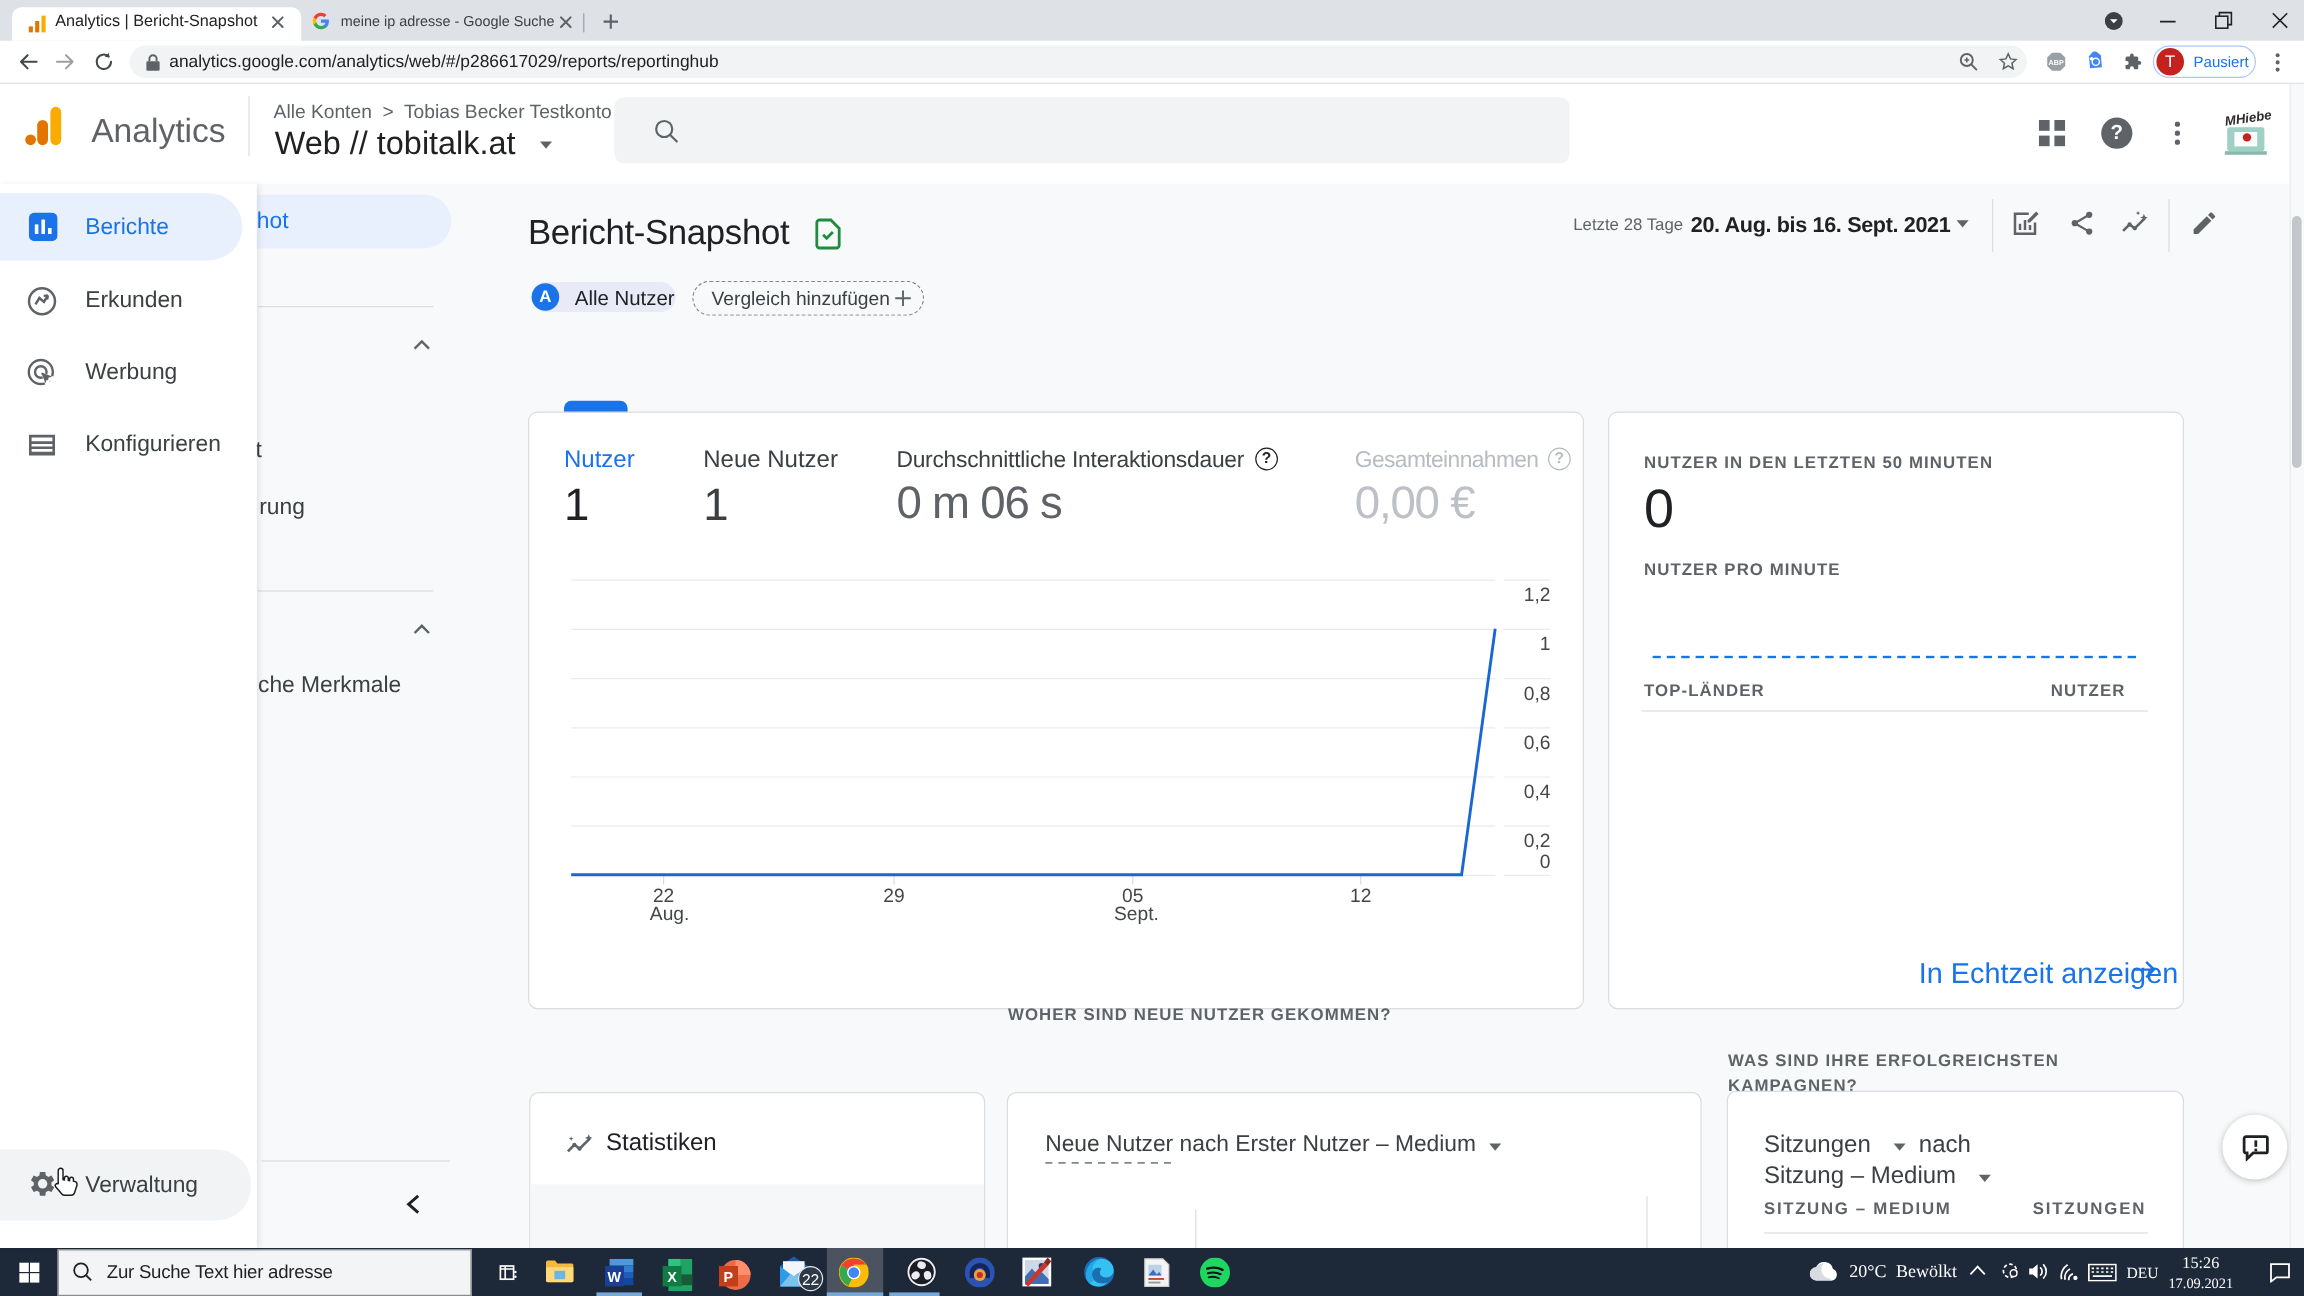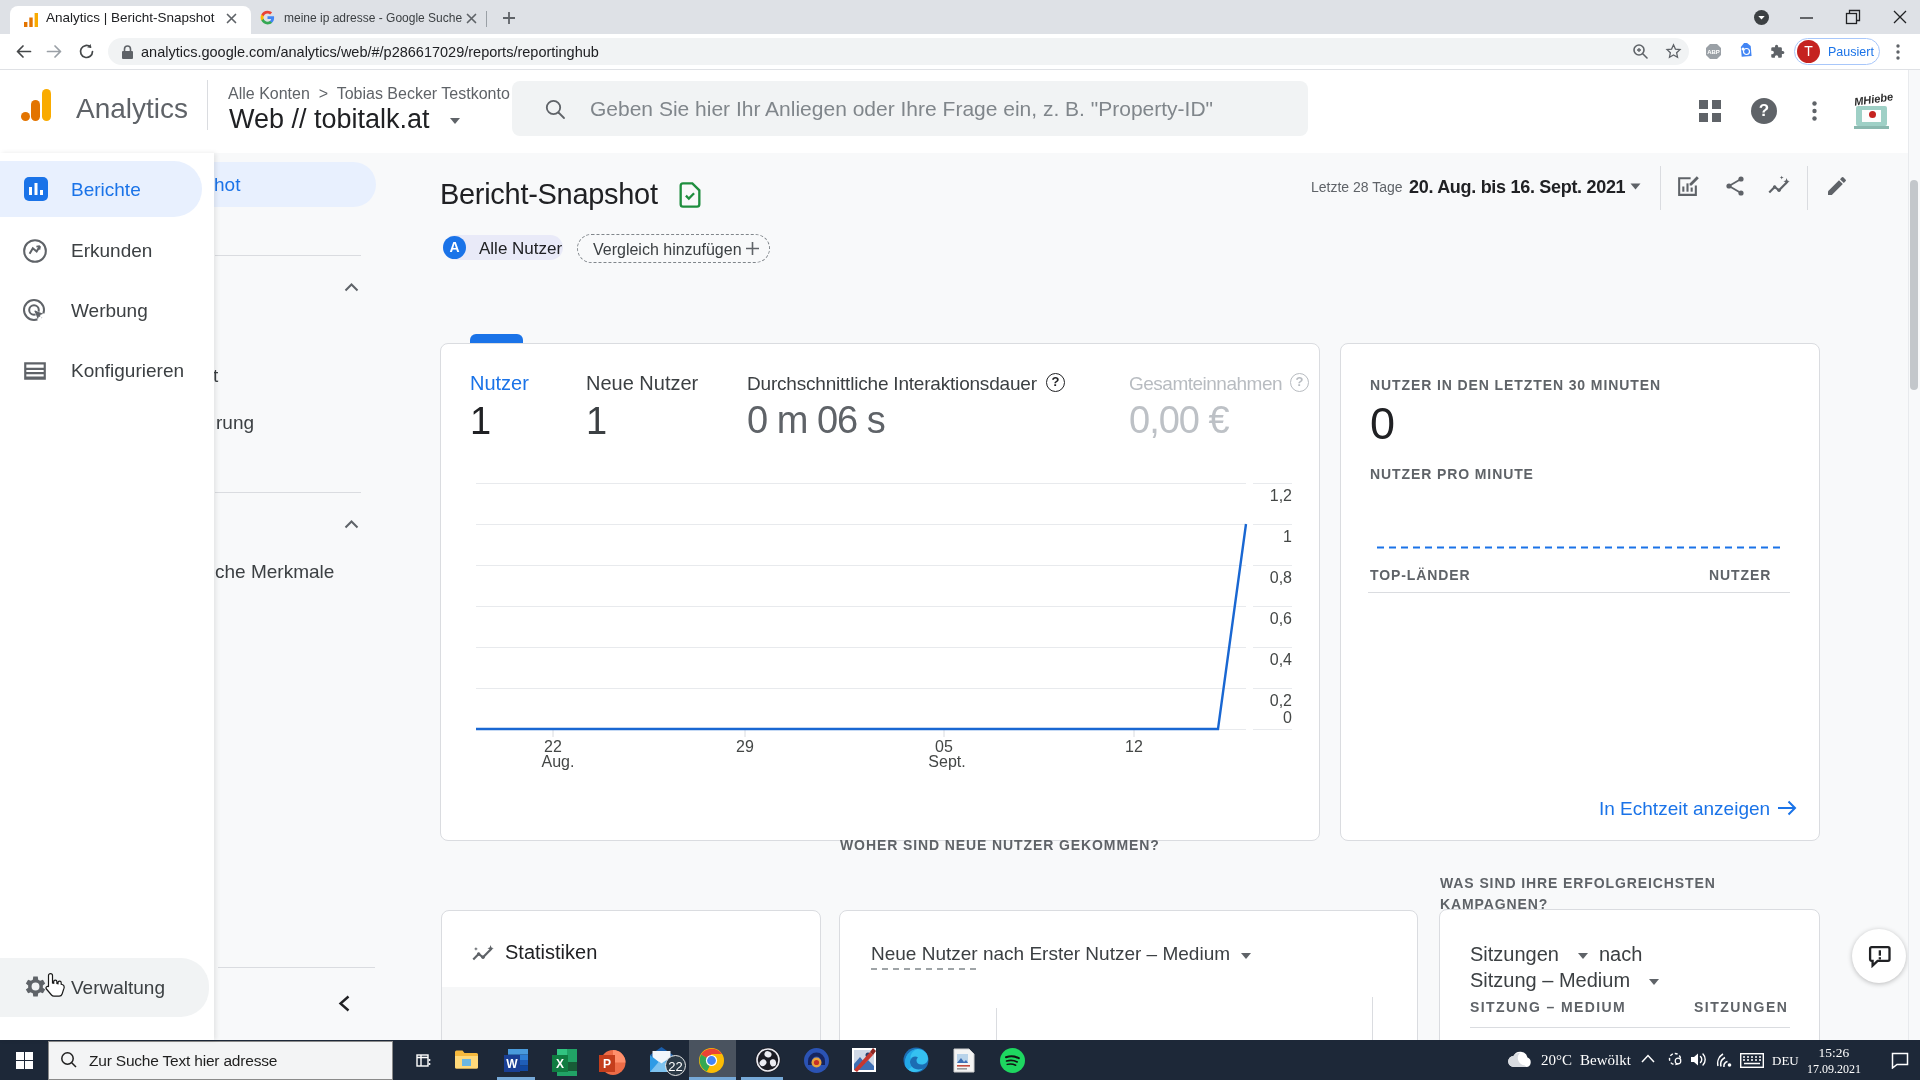--- a/index.html
+++ b/index.html
@@ -138,7 +138,6 @@
       <circle cx="8.5" cy="8.5" r="6.7" fill="none" stroke="#5f6368" stroke-width="1.8"></circle>
       <path d="M13.5 13.5 L19 19" stroke="#5f6368" stroke-width="1.8" stroke-linecap="round"></path>
     </svg>
-  <div class="abs" style="left:590px;top:97px;font-size:21px;color:#80868b">Geben Sie hier Ihr Anliegen oder Ihre Frage ein, z. B. "Property-ID"</div>
 
   <svg class="abs" style="left:1699px;top:100px" width="22" height="22" viewBox="0 0 22 22">
       <rect x="0" y="0" width="9" height="9" fill="#5f6368"></rect>

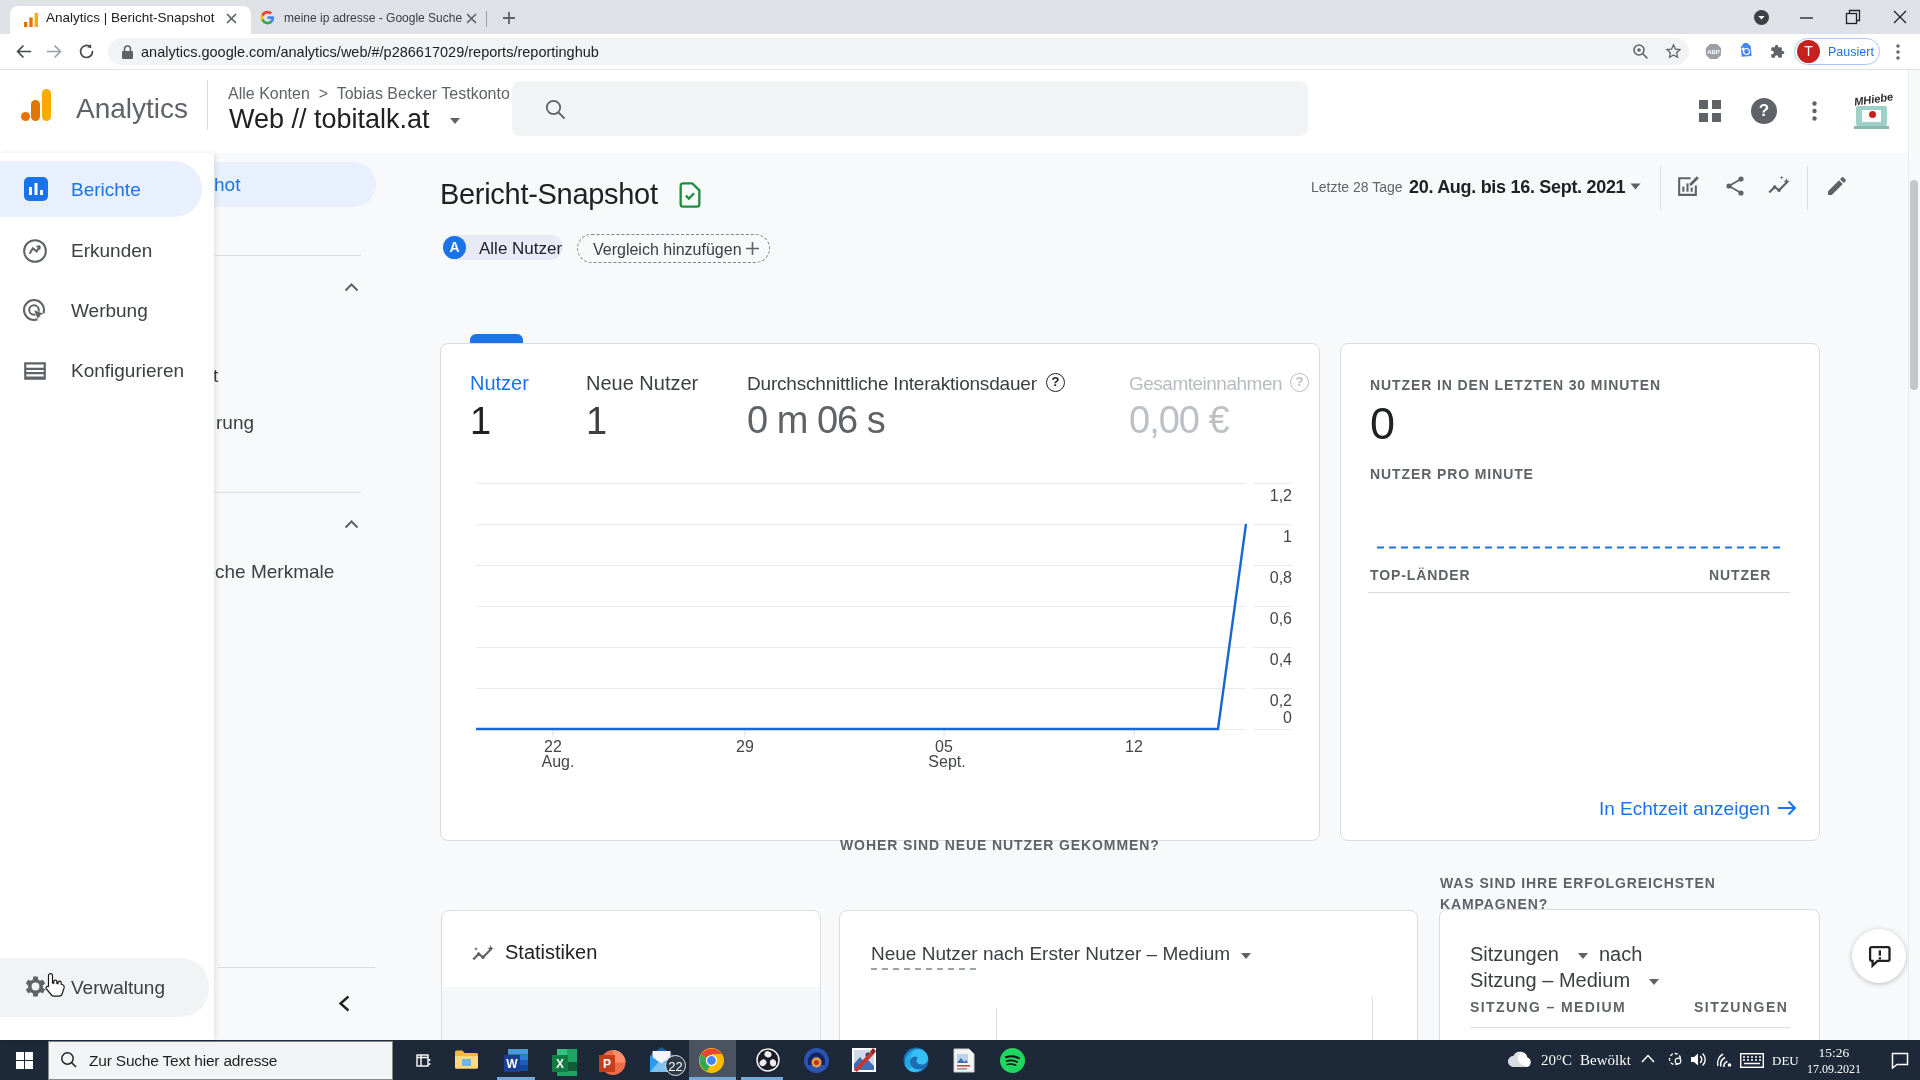--- a/index.html
+++ b/index.html
@@ -311,7 +311,7 @@
   </svg>
 
   <div class="card" style="left:1340px;top:343px;width:480px;height:498px"></div>
-  <div class="abs seclabel" style="left:1370px;top:377px">NUTZER IN DEN LETZTEN 30 MINUTEN</div>
+  <div class="abs seclabel" style="left:1370px;top:377px">NUTZER IN DEN LETZTEN 50 MINUTEN</div>
   <div class="abs" style="left:1370px;top:398px;font-size:45px;color:#202124">0</div>
   <div class="abs seclabel" style="left:1370px;top:466px">NUTZER PRO MINUTE</div>
   <svg class="abs" style="left:1377px;top:546px" width="406" height="3">

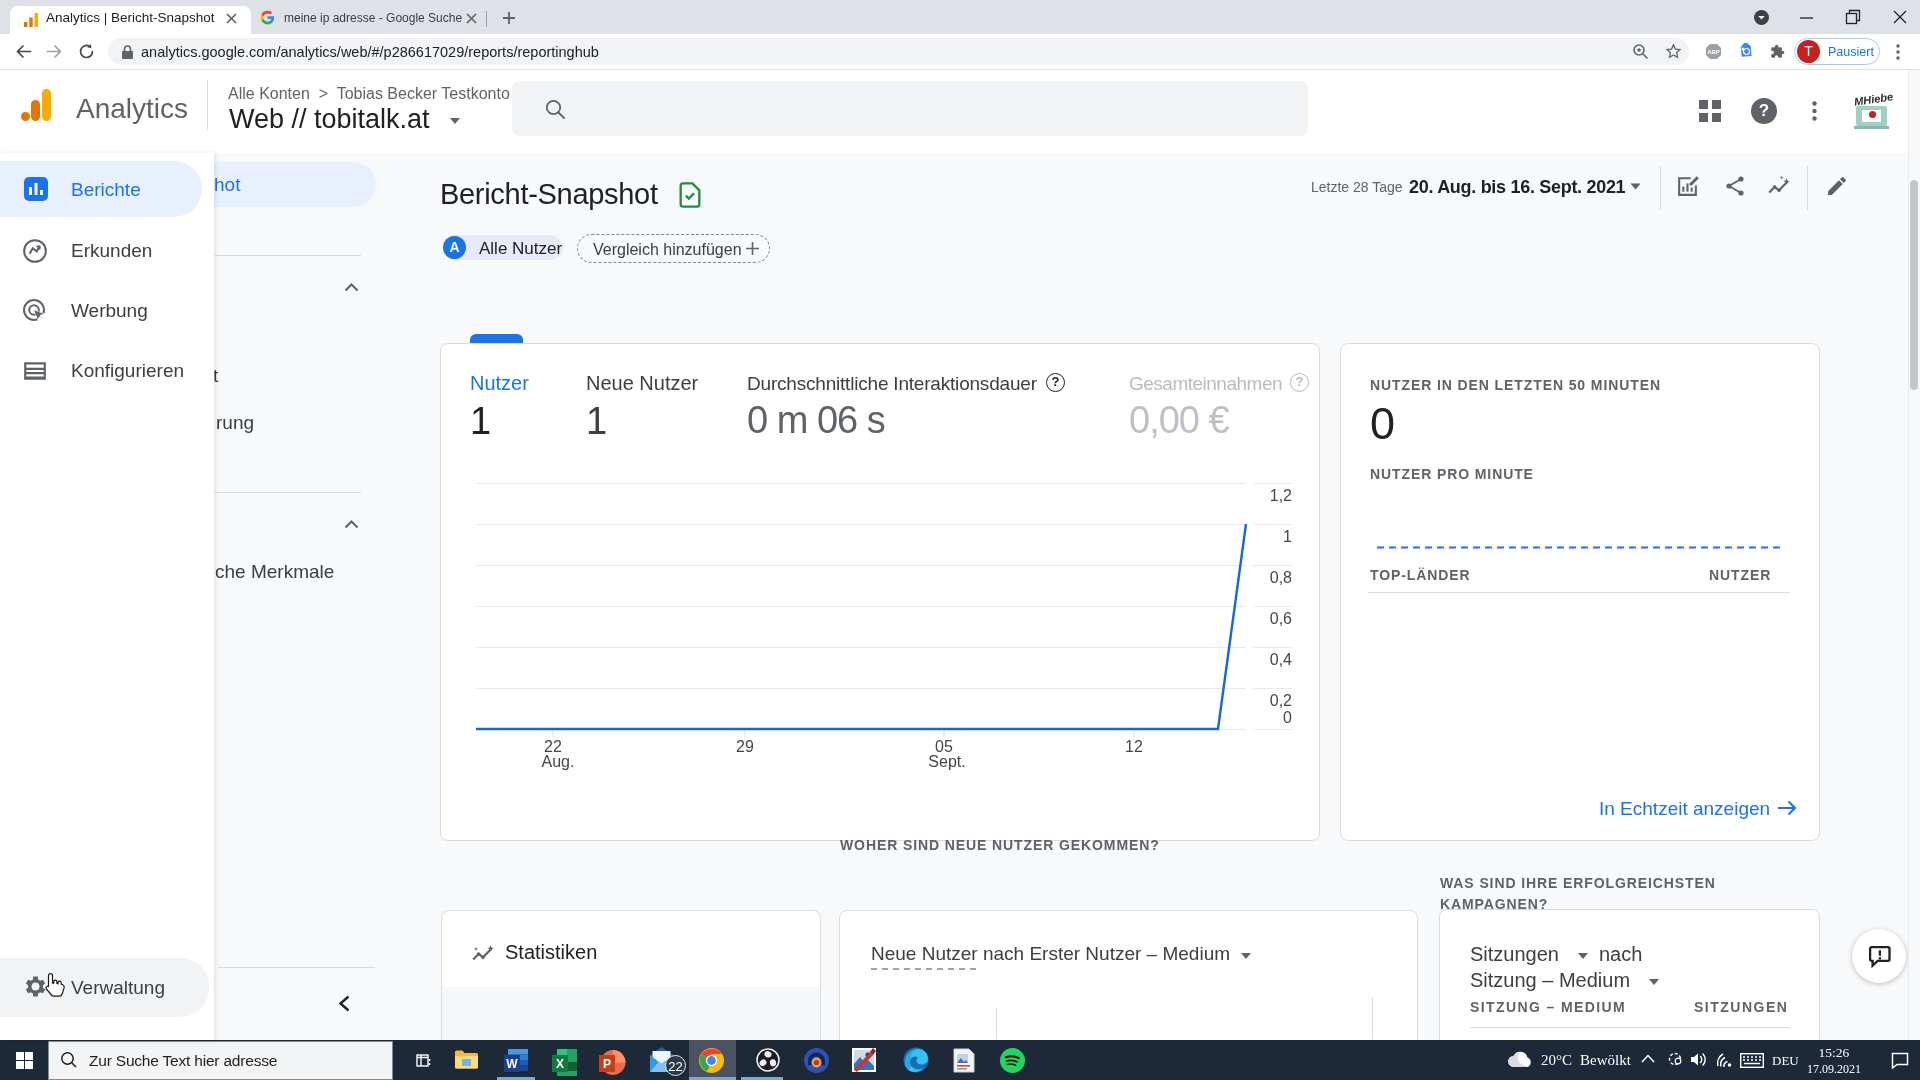--- a/index.html
+++ b/index.html
@@ -320,7 +320,7 @@
   <div class="abs seclabel" style="left:1370px;top:567px">TOP-LÄNDER</div>
   <div class="abs seclabel" style="left:1709px;top:567px">NUTZER</div>
   <div class="abs" style="left:1368px;top:592px;width:422px;height:1px;background:#dadce0"></div>
-  <div class="abs" style="left:1599px;top:798px;font-size:19px;color:#1a73e8">In Echtzeit anzeigen</div>
+  <div class="abs" style="left:1599px;top:798px;font-size:24px;color:#1a73e8">In Echtzeit anzeigen</div>
   <svg class="abs" style="left:1777px;top:800px" width="20" height="16" viewBox="0 0 20 16">
       <path d="M1 8 H18 M11.5 1.5 L18 8 L11.5 14.5" fill="none" stroke="#1a73e8" stroke-width="2"></path>
     </svg>

